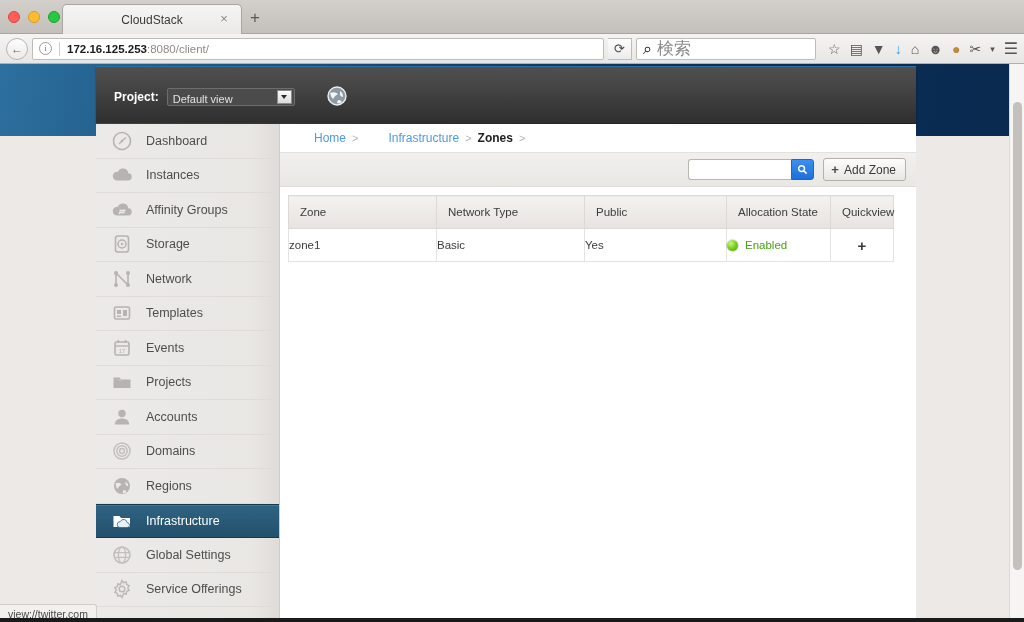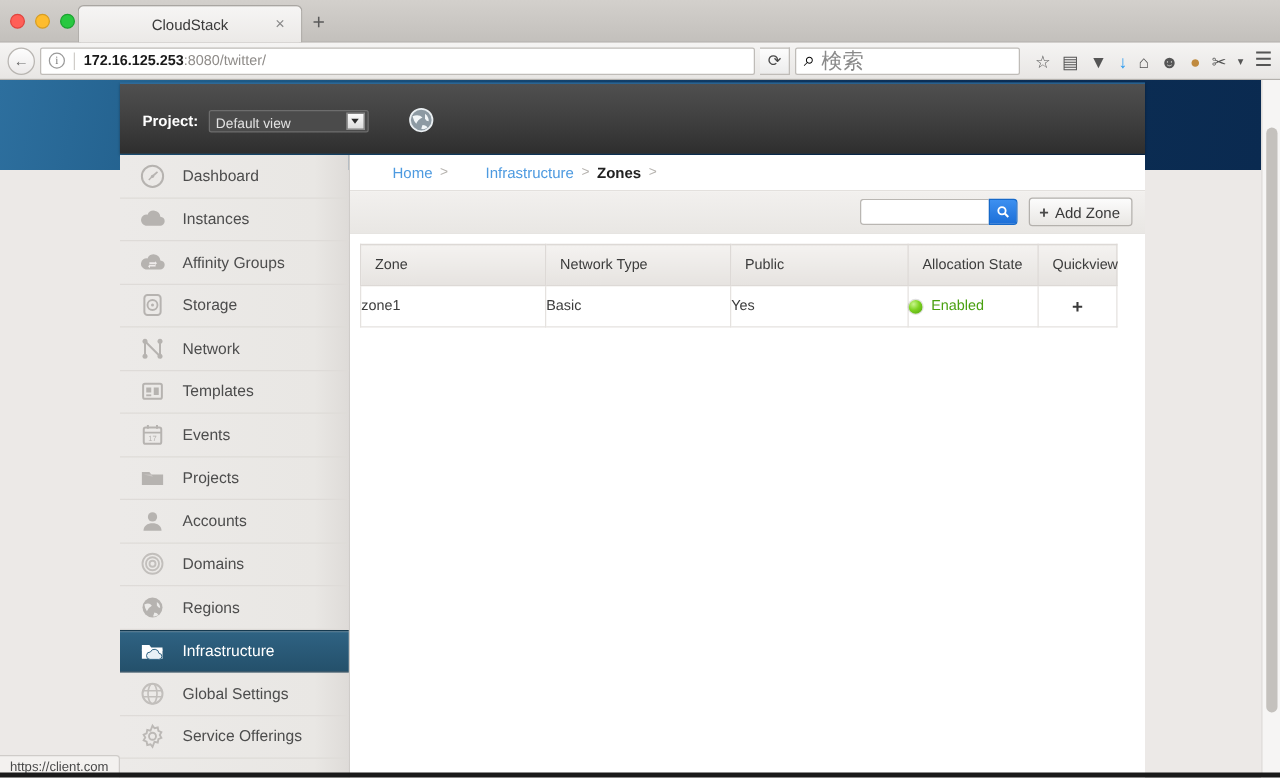--- a/index.html
+++ b/index.html
@@ -250,7 +250,7 @@
     <div class="urlbar">
       <span class="info-icon">i</span>
       <span class="url-sep"></span>
-      <span class="url-text"><span class="url-host">172.16.125.253</span><span>:8080/twitter/</span></span>
+      <span class="url-text"><span class="url-host">172.16.125.253</span><span>:8080/client/</span></span>
     </div>
     <div class="reload">⟳</div>
     <div class="searchbar">

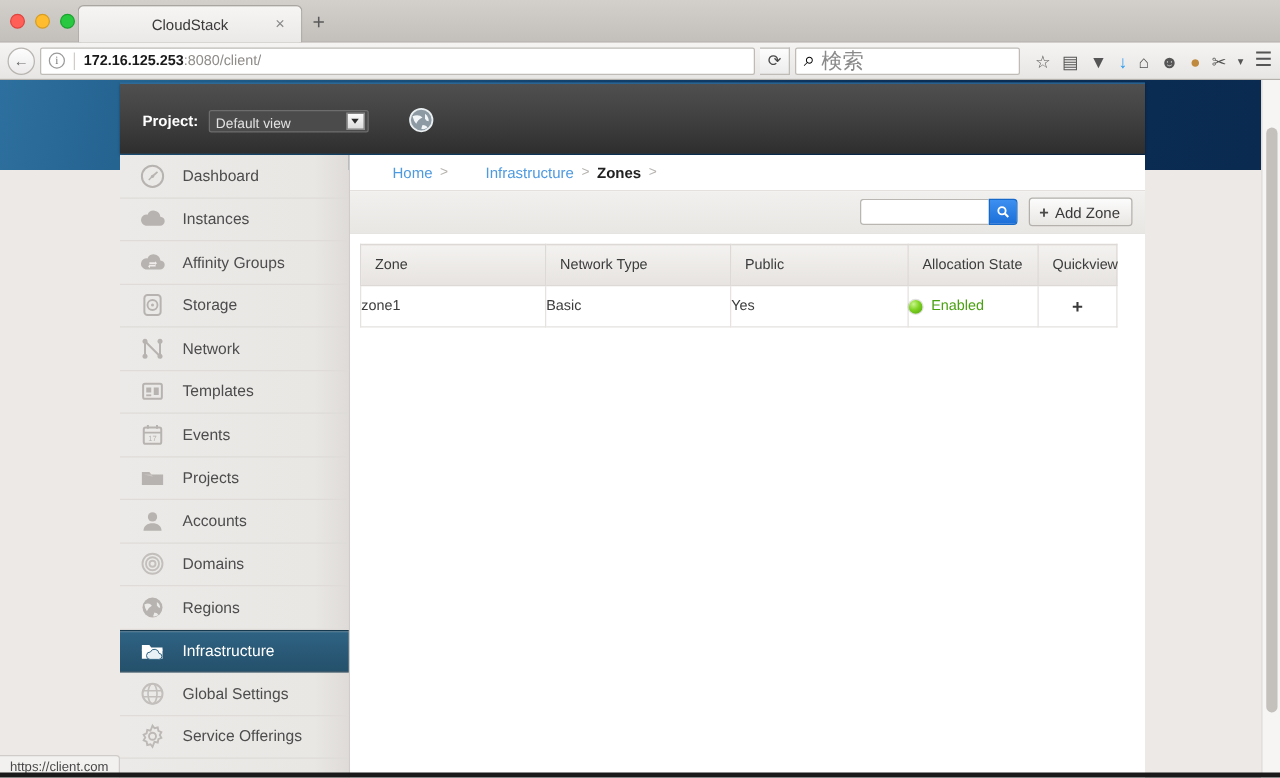--- a/index.html
+++ b/index.html
@@ -526,7 +526,7 @@
     </div>
 
     <div class="statusbar">
-      <span>https://client.com</span>
+      <span>view://twitter.com</span>
     </div>
   </div>
 

